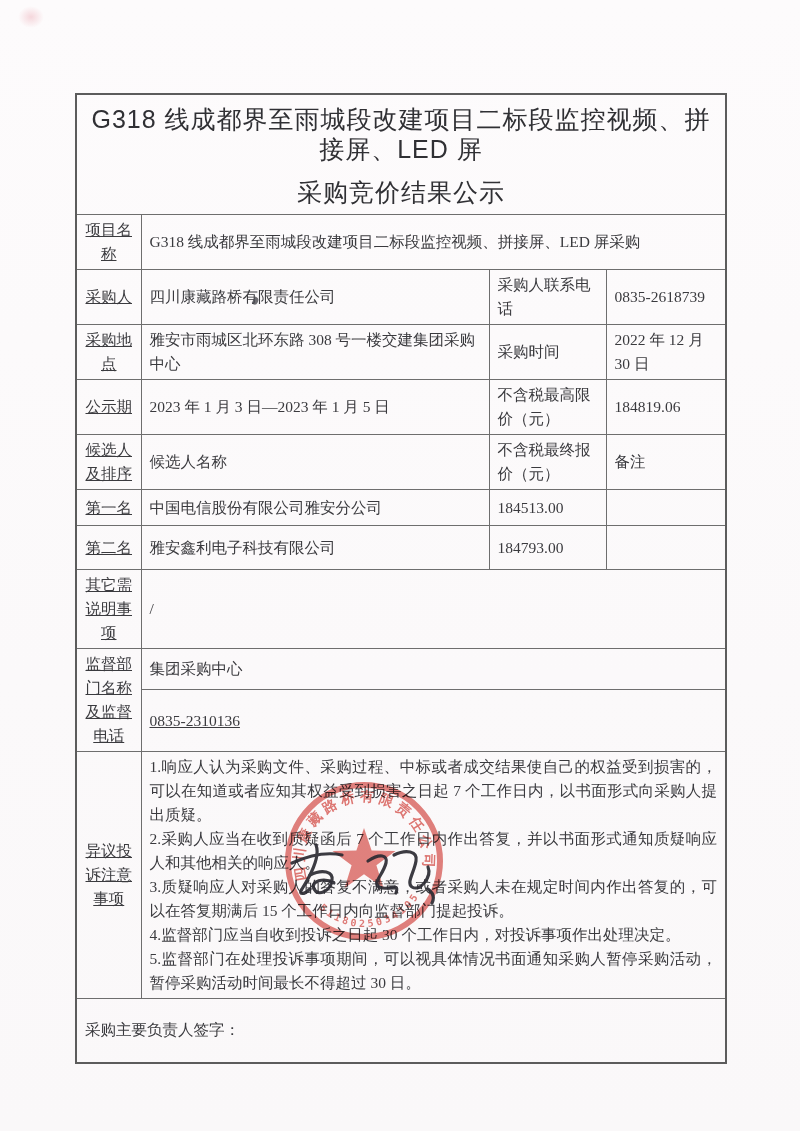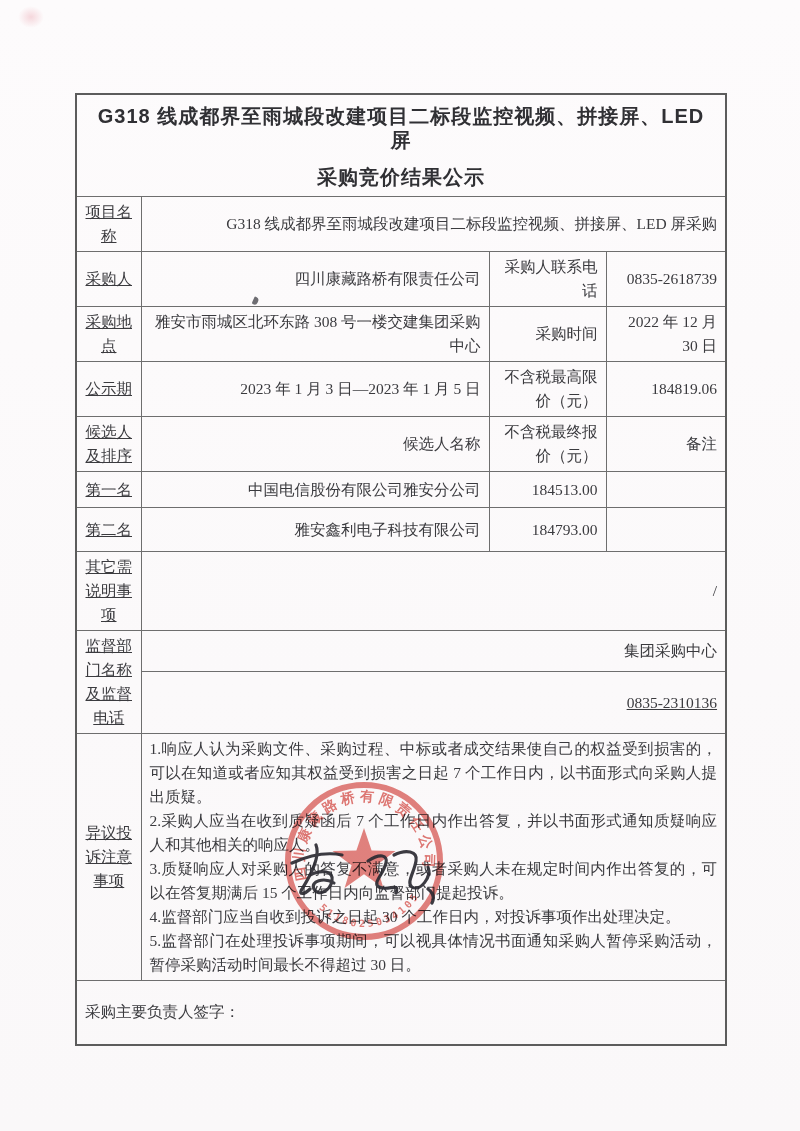--- a/index.html
+++ b/index.html
@@ -31,7 +31,7 @@
   .title-inner{display:flex;flex-direction:column;gap:13px;padding:6px 0 4px 0;}
   .title-line{
     font-family:"Liberation Sans", sans-serif;
-    font-weight:700;font-size:20px;letter-spacing:1px;color:#303034;line-height:24px;
+    font-weight:400;font-size:25px;letter-spacing:1px;color:#303034;line-height:30px;
   }
   .label-cell{text-align:center;padding-left:9px;padding-right:5px;color:#3b3b3f;text-decoration:underline;}
   .center{text-align:right;}

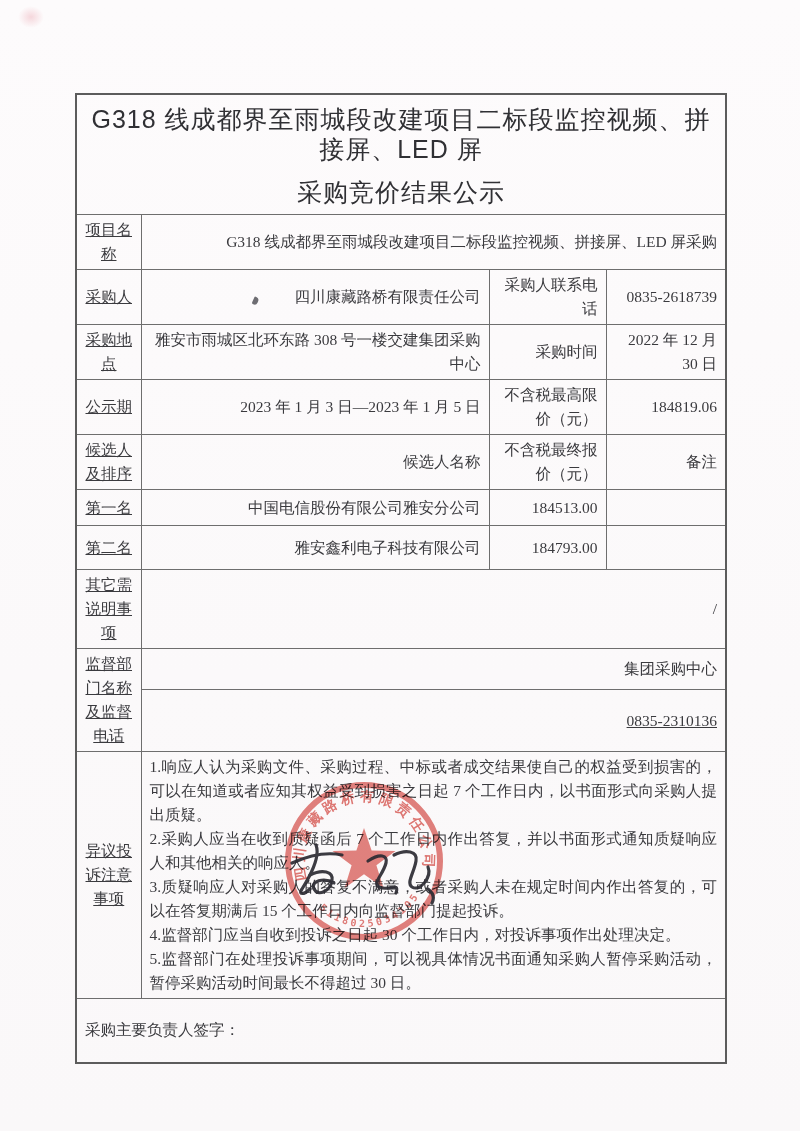--- a/index.html
+++ b/index.html
@@ -34,7 +34,7 @@
     font-weight:400;font-size:25px;letter-spacing:1px;color:#303034;line-height:30px;
   }
   .label-cell{text-align:center;padding-left:9px;padding-right:5px;color:#3b3b3f;text-decoration:underline;}
-  .center{text-align:right;}
+  .center{text-align:left;}
   .objection-cell{line-height:24.6px;text-align:justify;padding:6px 10px 6px 11px;margin-top:30px;}
   .objection-cell .obj-item{margin:0;}
   .sign-cell{vertical-align:top;padding-top:10px;padding-left:10px;font-size:16px;}

